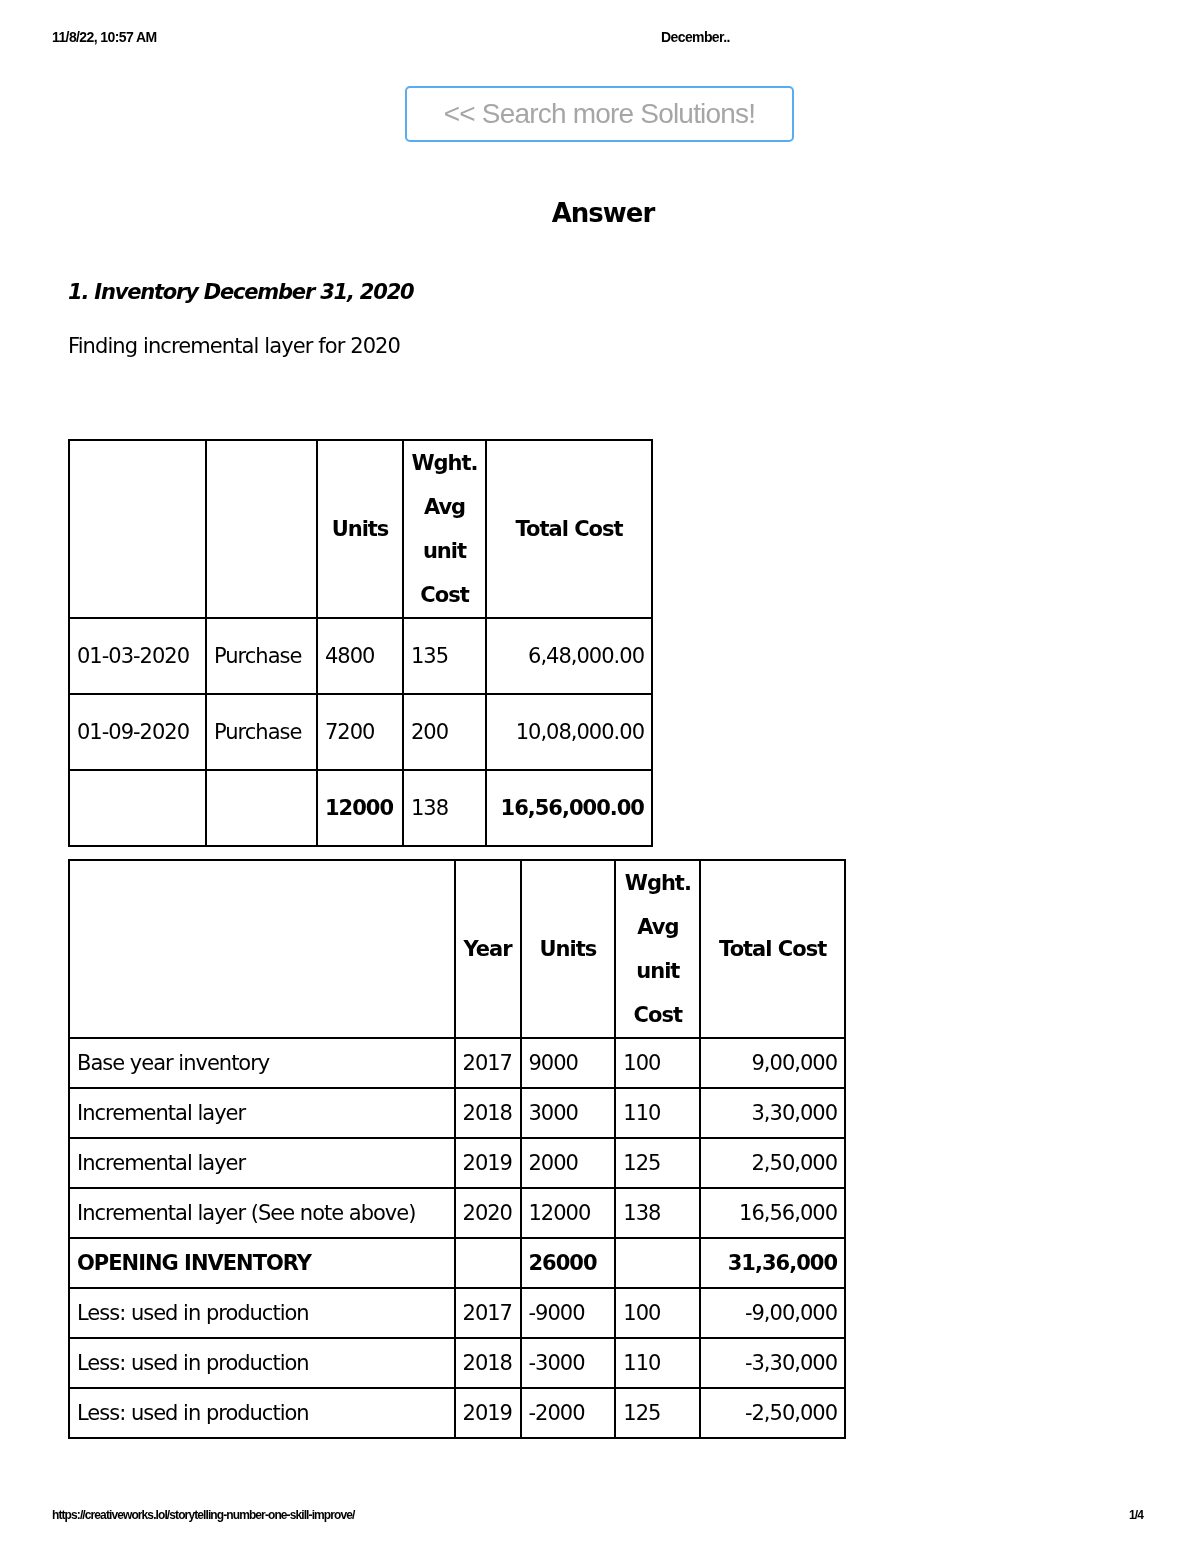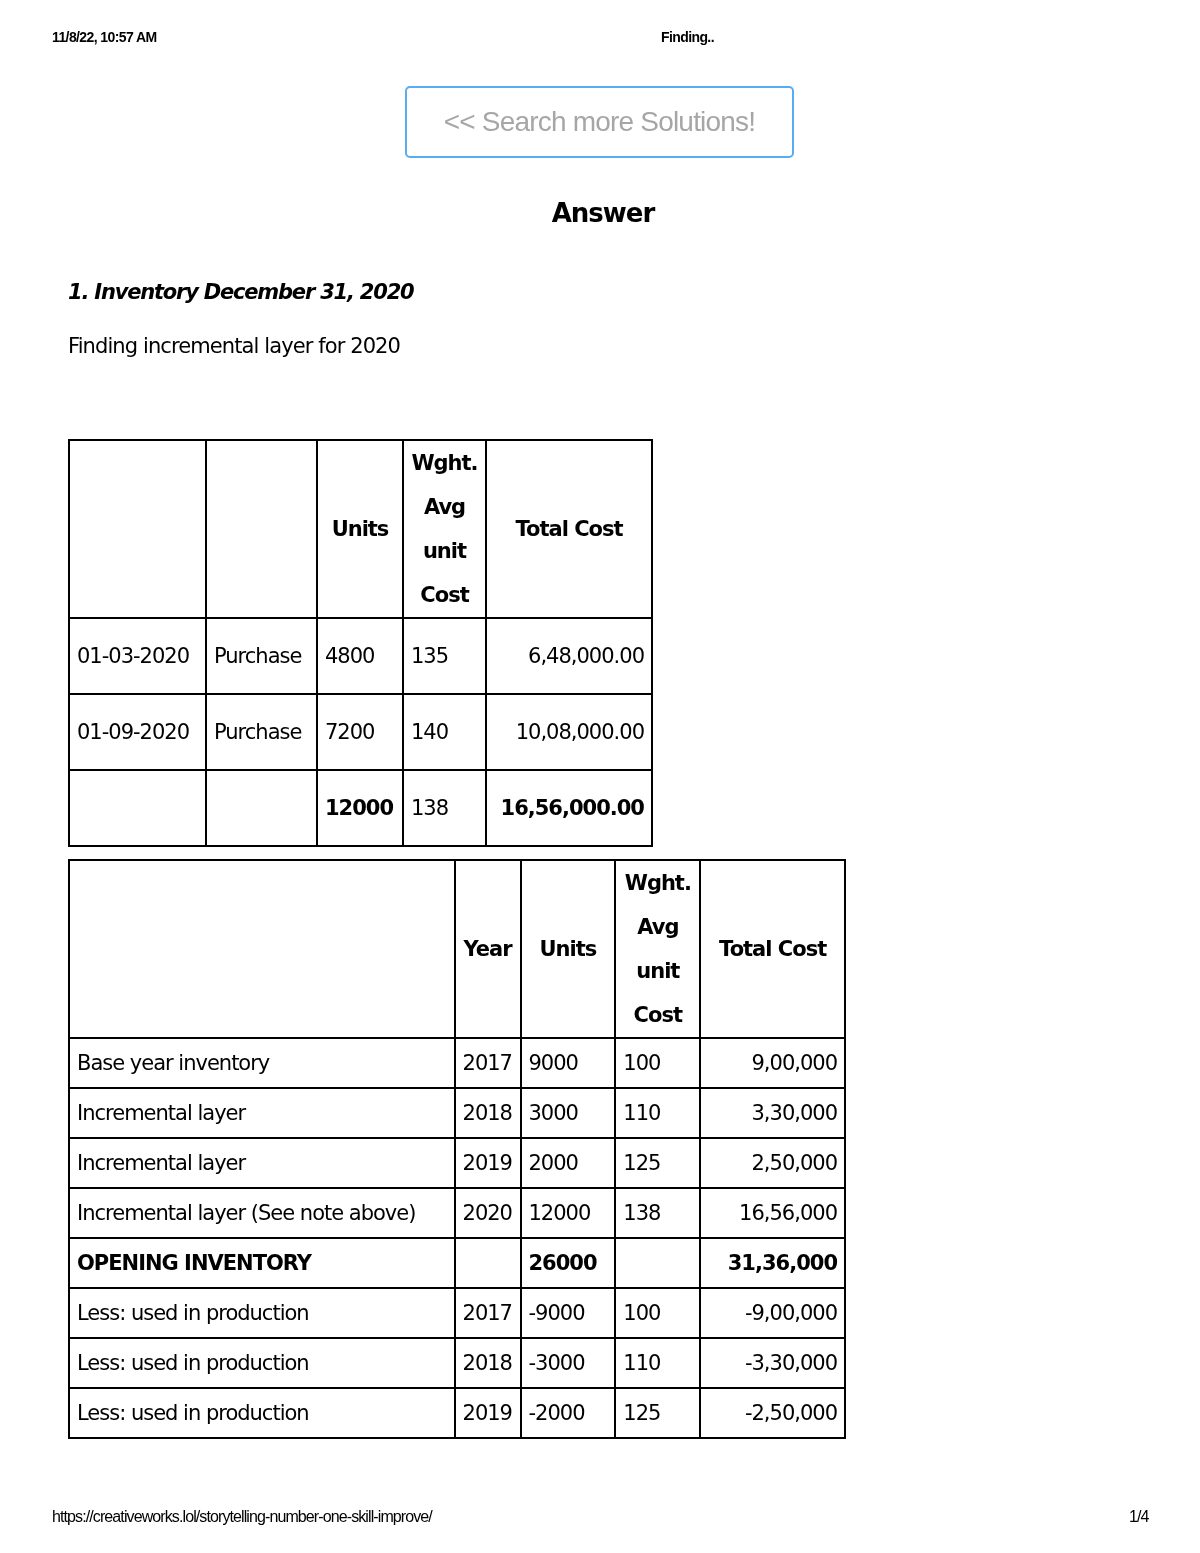--- a/index.html
+++ b/index.html
@@ -48,7 +48,7 @@
 <body>
 
 <div class="hdr hdr-date">11/8/22, 10:57 AM</div>
-<div class="hdr hdr-title">Finding..</div>
+<div class="hdr hdr-title">December..</div>
 
 <div class="search-btn">&lt;&lt; Search more Solutions!</div>
 

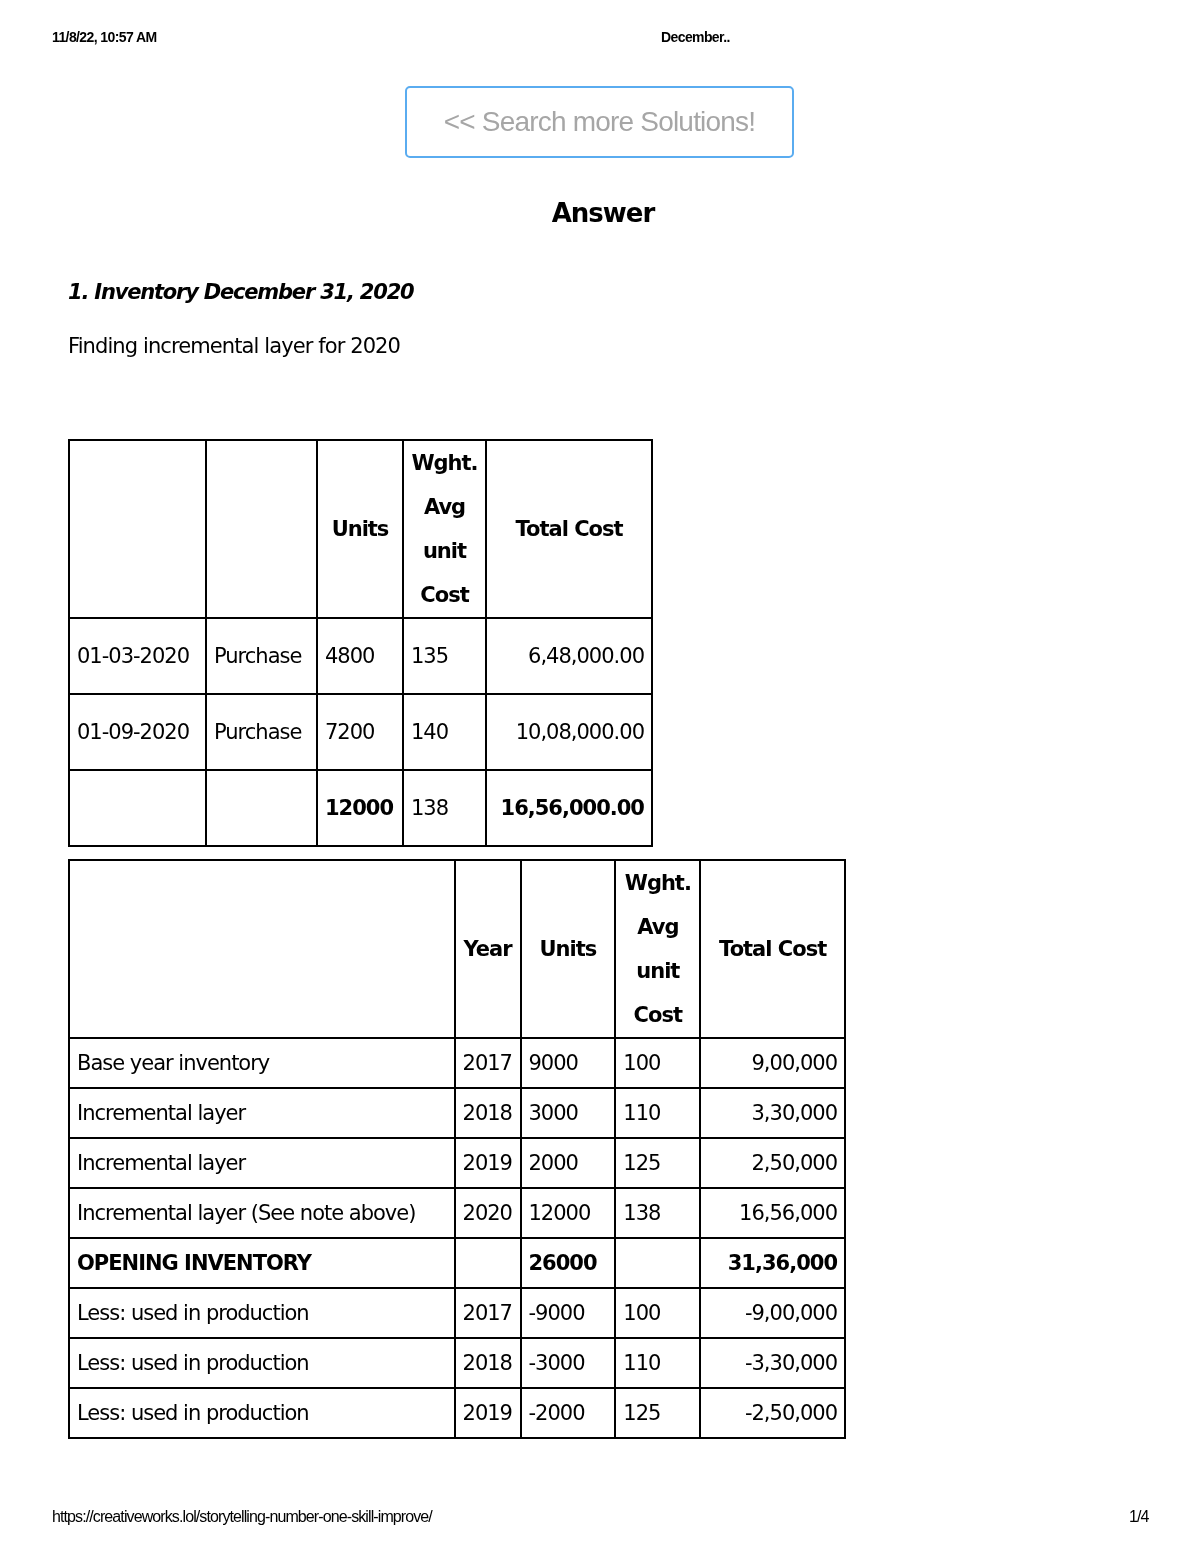--- a/index.html
+++ b/index.html
@@ -11,7 +11,7 @@
   .hdr-date { left: 52px; }
   .hdr-title { left: 661px; }
   .search-btn {
-    position: absolute; left: 405px; top: 86px; width: 389px; height: 72px;
+    position: absolute; left: 405px; top: 86px; width: 389px; height: 56px;
     border: 2px solid #5aacf0; border-radius: 5px; box-sizing: border-box;
     display: flex; align-items: center; justify-content: center;
     font-size: 28px; color: #a6a6a6; letter-spacing: -0.8px; cursor: pointer;

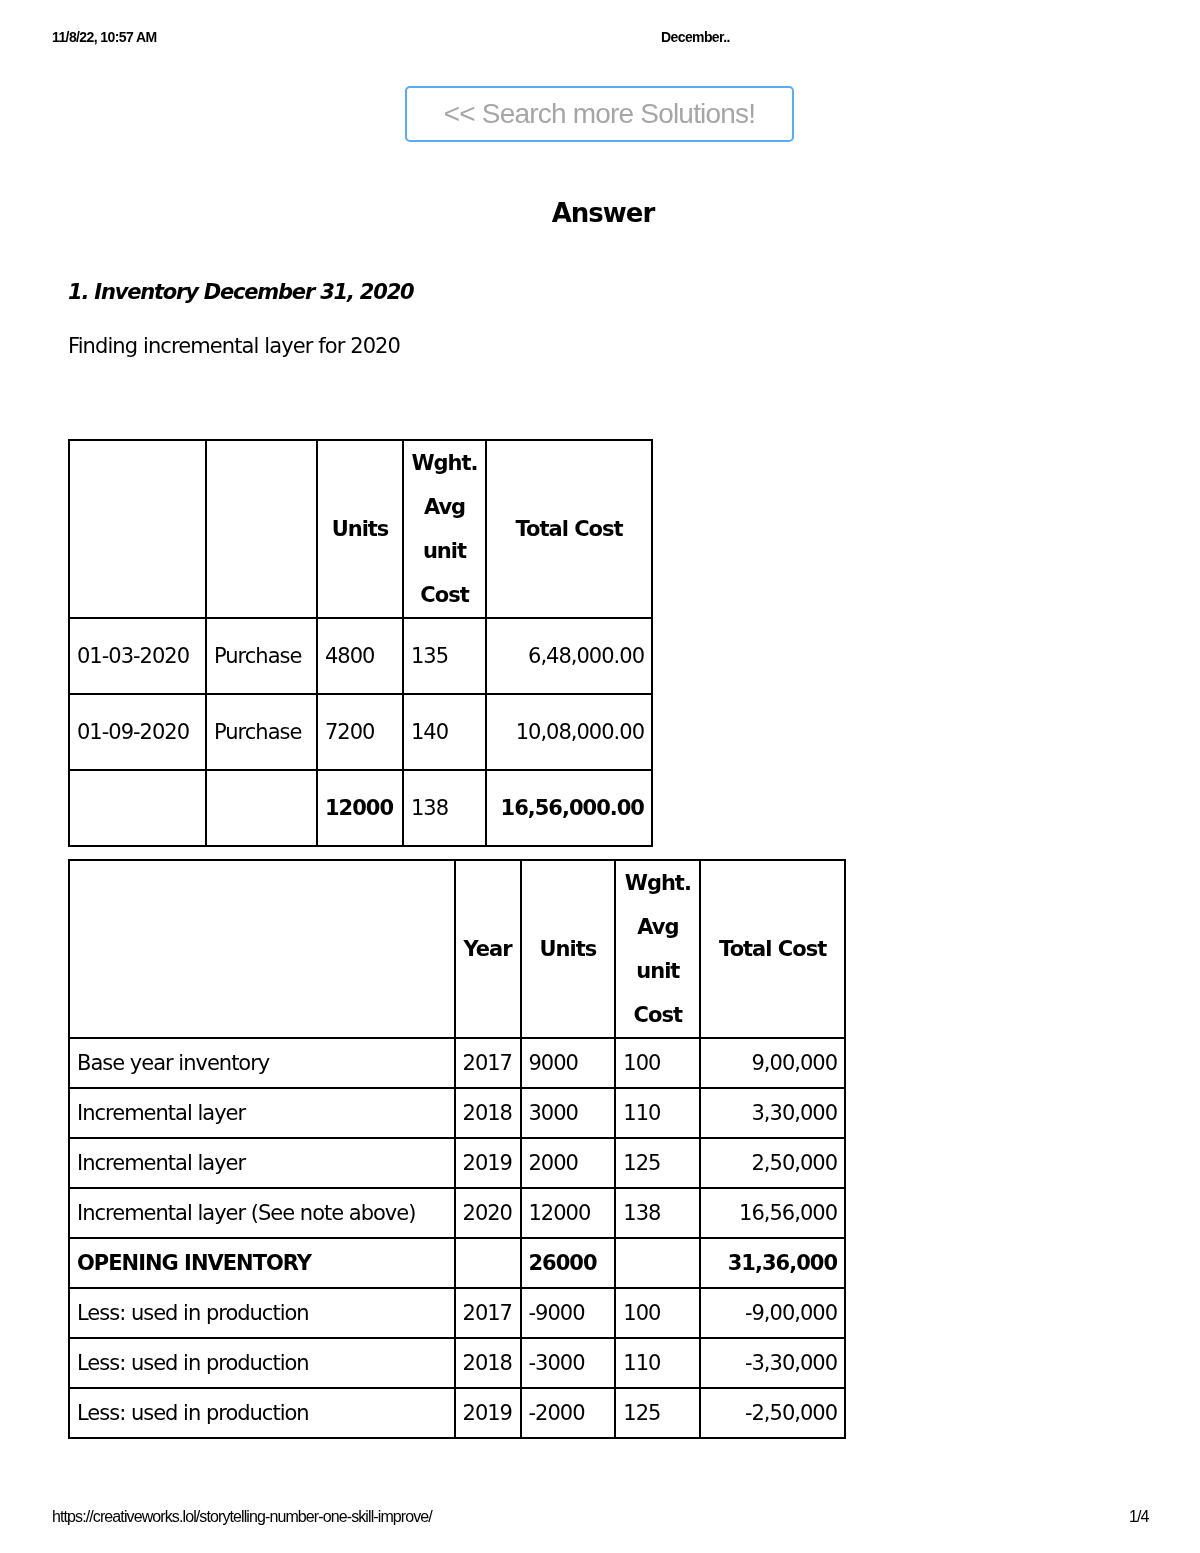--- a/index.html
+++ b/index.html
@@ -83,7 +83,7 @@
     <td>01-09-2020</td>
     <td>Purchase</td>
     <td>7200</td>
-    <td>140</td>
+    <td>200</td>
     <td class="r">10,08,000.00</td>
   </tr>
   <tr class="row">

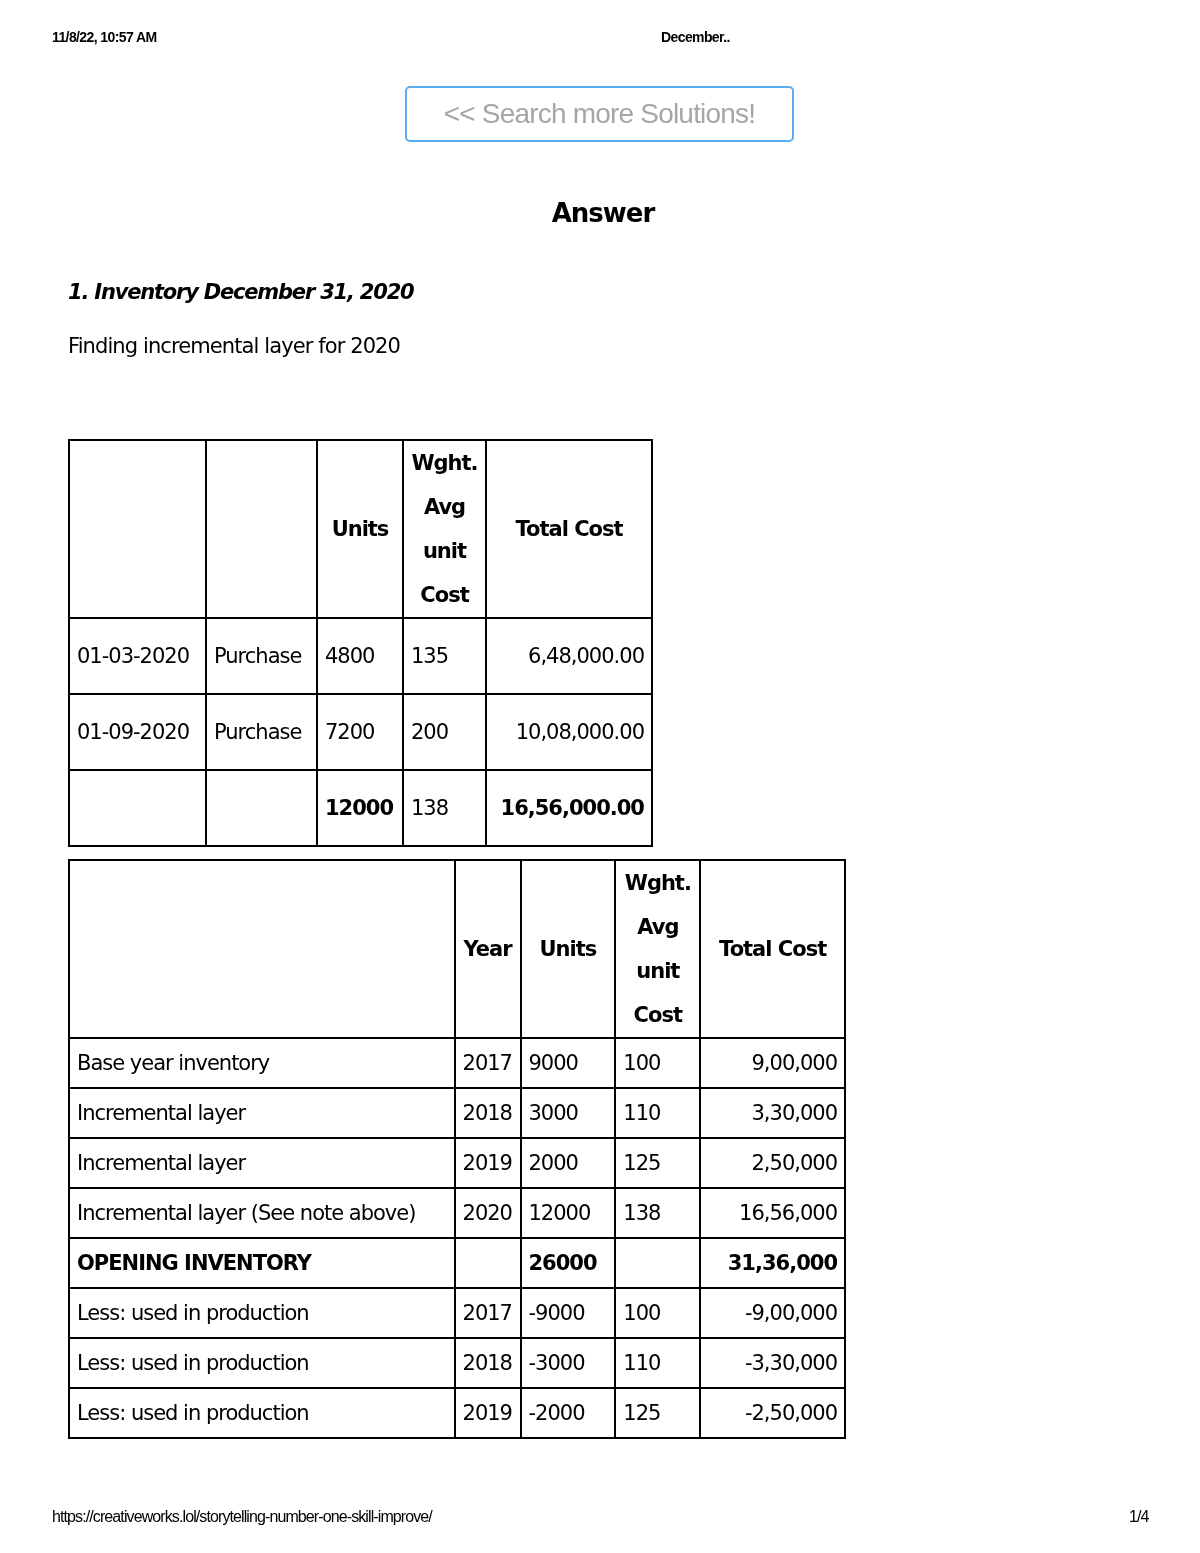--- a/index.html
+++ b/index.html
@@ -40,7 +40,7 @@
   #t2 tr.head { height: 156px; }
   #t2 tr.row { height: 50px; }
 
-  .footer { position: absolute; top: 1508px; font-size: 16px; font-weight: normal; letter-spacing: -0.9px; }
+  .footer { position: absolute; top: 1508px; font-size: 12px; font-weight: bold; letter-spacing: -0.9px; }
   .footer-url { left: 52px; }
   .footer-page { left: 1129px; }
 </style>

